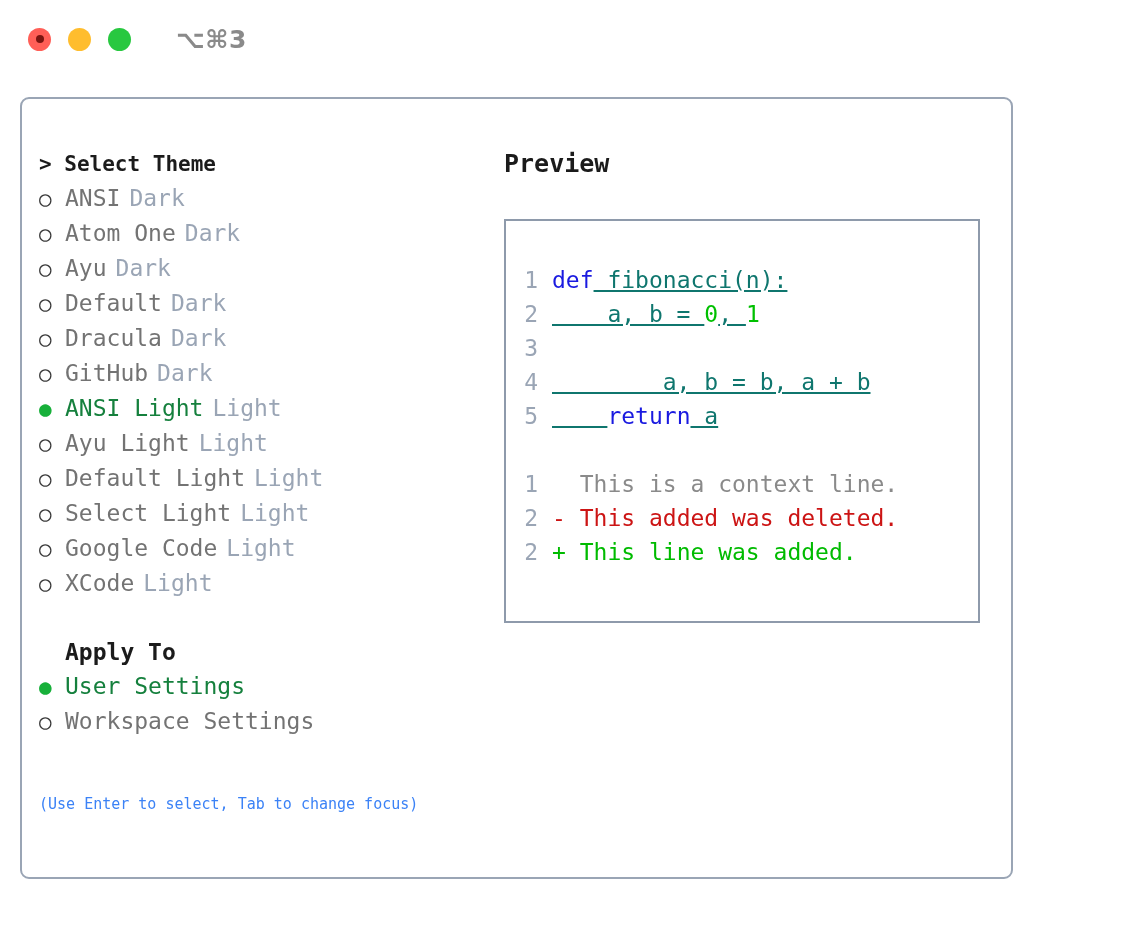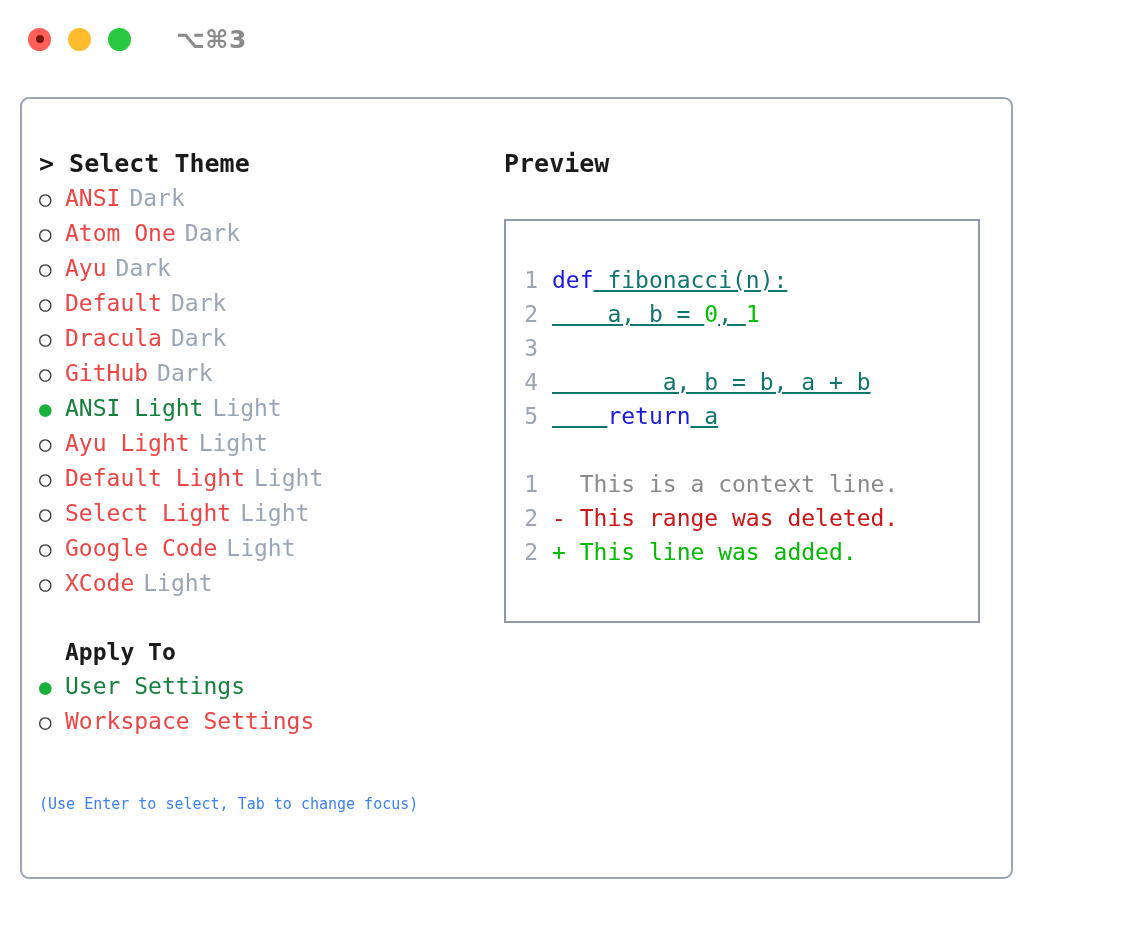--- a/index.html
+++ b/index.html
@@ -105,7 +105,7 @@
   }
 
   .heading {
-    font-size: 25px;
+    font-size: 21px;
     font-weight: bold;
     color: #1b1b1b;
     line-height: 34px;

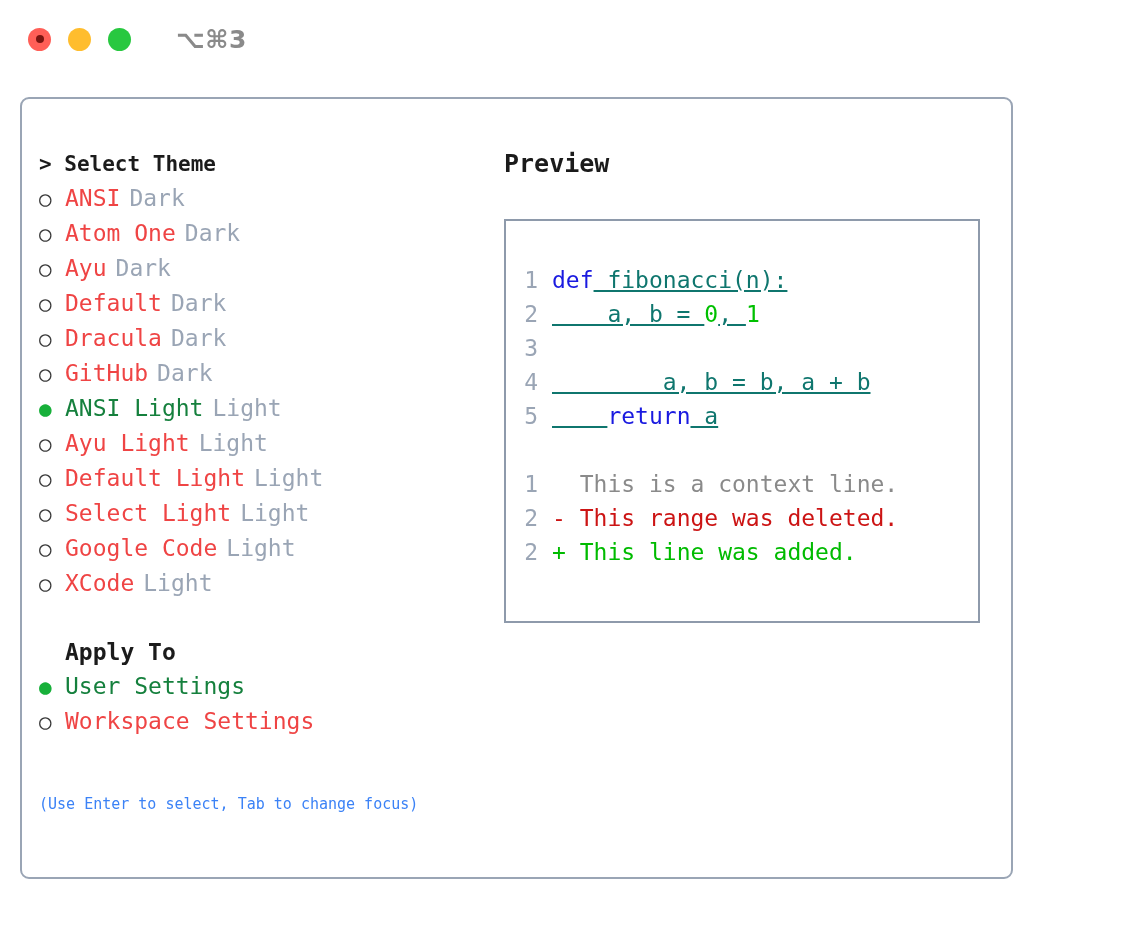--- a/index.html
+++ b/index.html
@@ -137,7 +137,7 @@
     font-size: 21px;
   }
   .row.selected .label { color: #15803d; }
-  .label { color: #ef4444; }
+  .label { color: #737373; }
   .tag {
     color: #9aa5b5;
     margin-left: 9px;

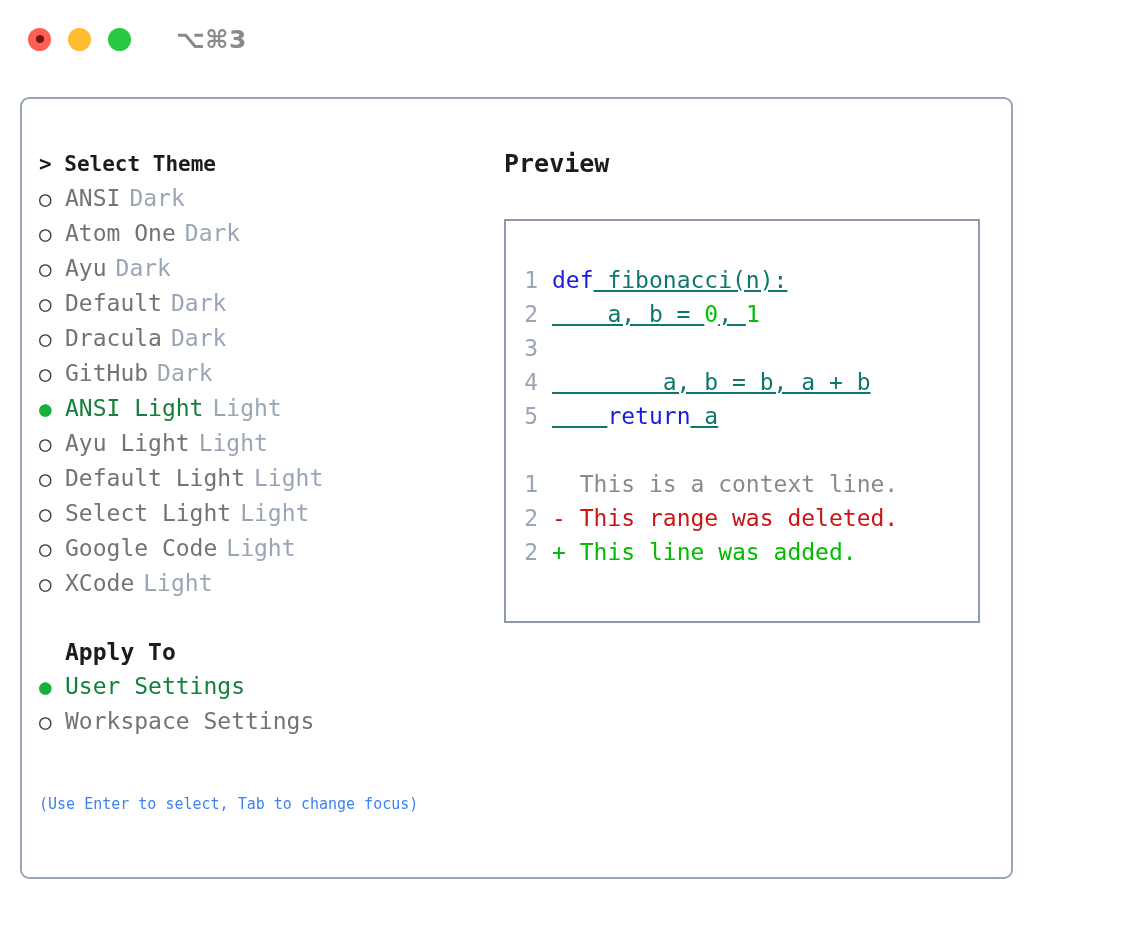--- a/index.html
+++ b/index.html
@@ -271,7 +271,7 @@
           <div class="diff-gap"></div>
           <div id="diff-block">
               <div class="code-line"><span class="lineno">1</span><span class="diff-ctx">  </span><span class="diff-ctx">This is a context line.</span></div>
-              <div class="code-line"><span class="lineno">2</span><span class="diff-del">- </span><span class="diff-del">This range was deleted.</span></div>
+              <div class="code-line"><span class="lineno">2</span><span class="diff-del">- </span><span class="diff-del">This added was deleted.</span></div>
               <div class="code-line"><span class="lineno">2</span><span class="diff-add">+ </span><span class="diff-add">This line was added.</span></div>
             </div>
         </div>

